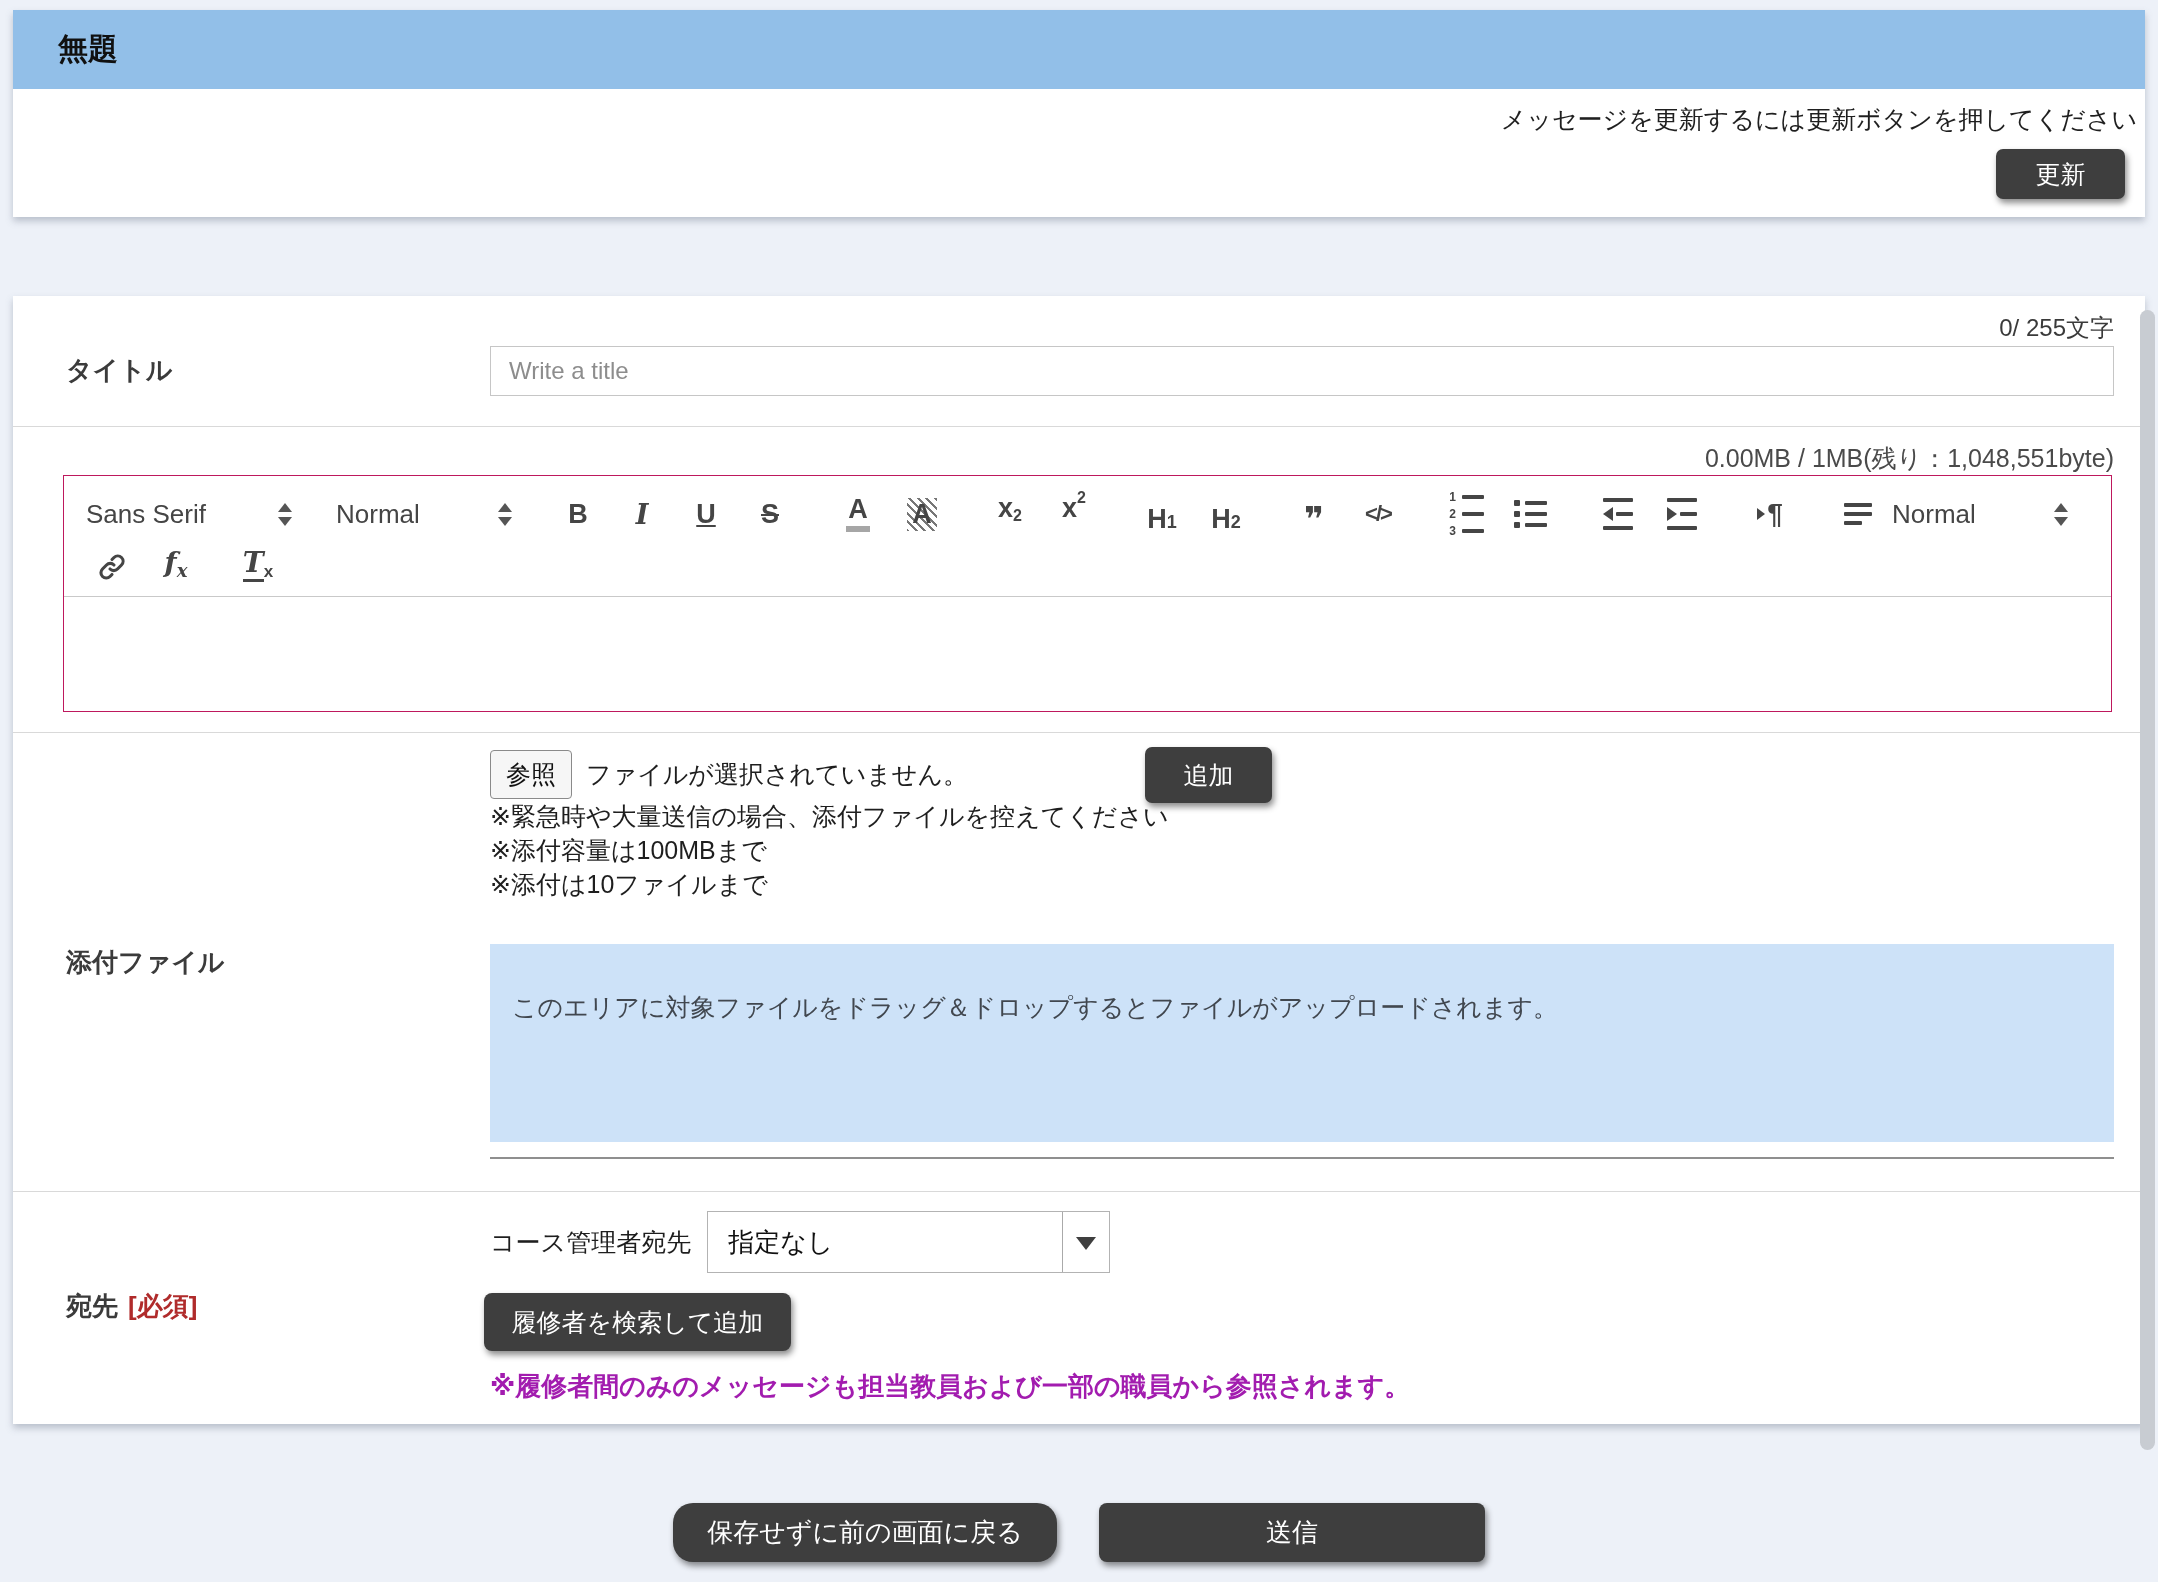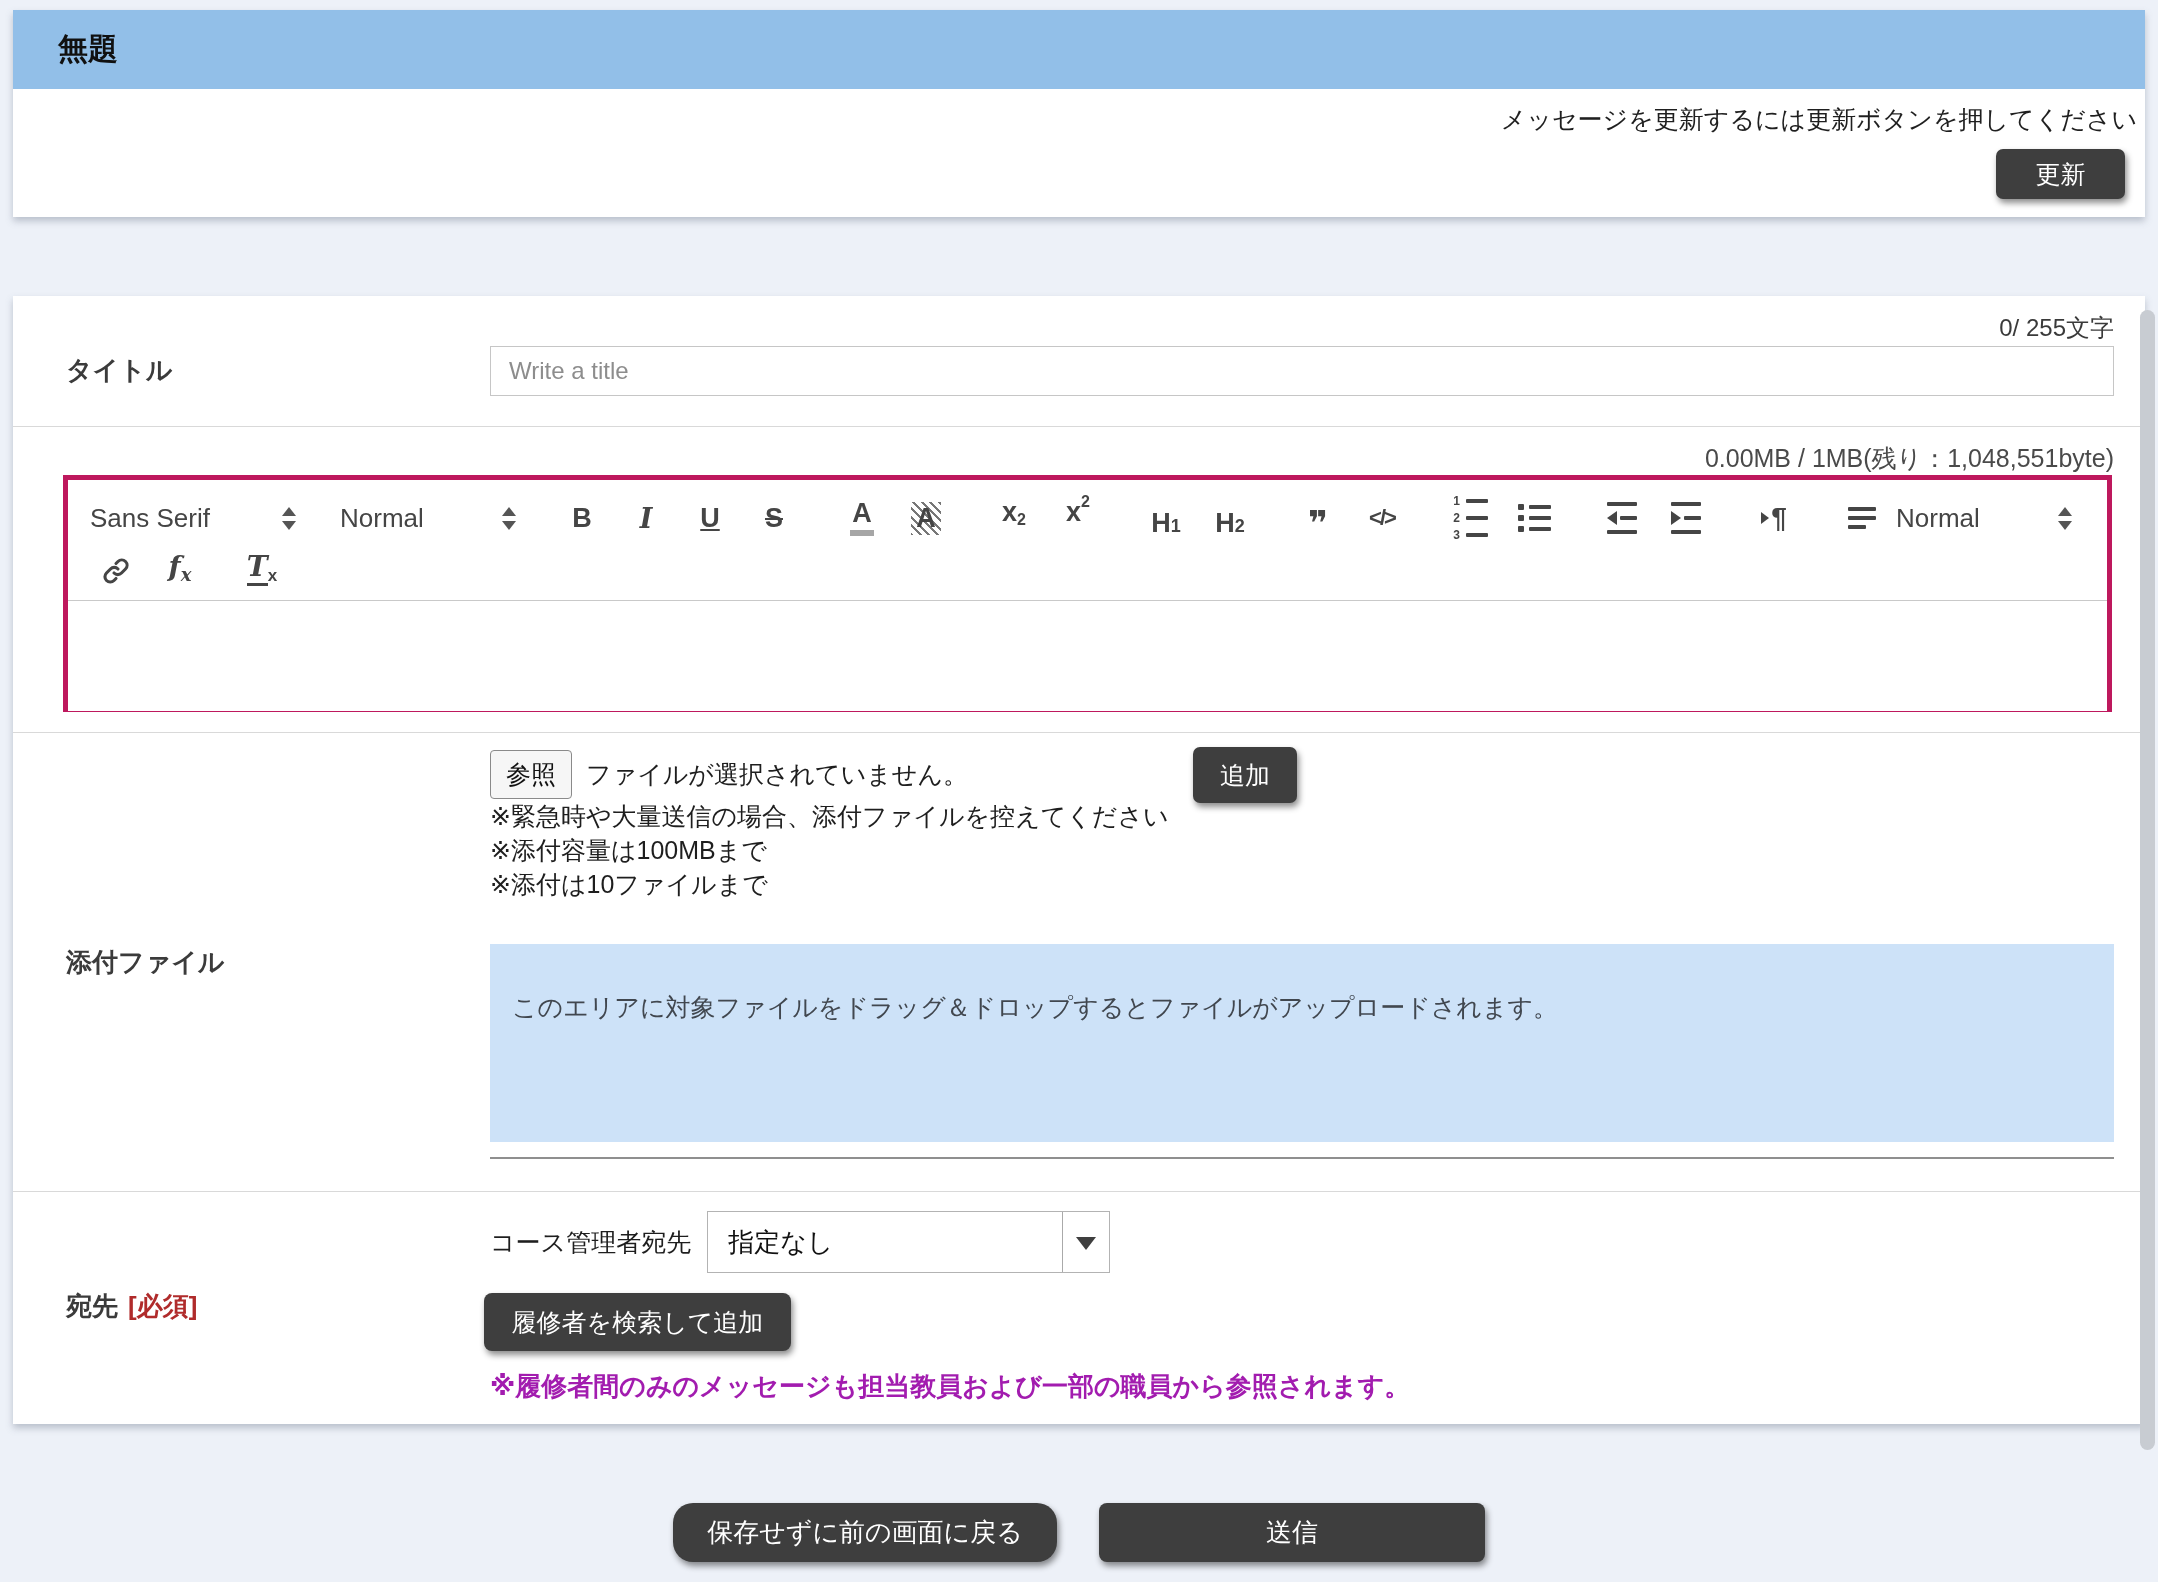--- a/index.html
+++ b/index.html
@@ -48,7 +48,7 @@
   #title-input::placeholder { color:#8d8d8d; }
   .size-info { position:absolute; right:31px; top:15px; font-size:25px; color:#4a4a4a; }
   
-  .editor-box { position:absolute; left:50px; top:48px; width:2049px; height:237px; border:5px solid #be185d; background:#fff; }
+  .editor-box { position:absolute; left:50px; top:48px; width:2049px; height:237px; border:1px solid #be185d; background:#fff; }
   .tb { border-bottom:1px solid #c9c9c9; padding:8px 14px 6px 22px; }
   .tb-row1 { display:flex; align-items:center; height:60px; }
   .tb-row2 { display:flex; align-items:center; height:46px; padding-left:4px; }

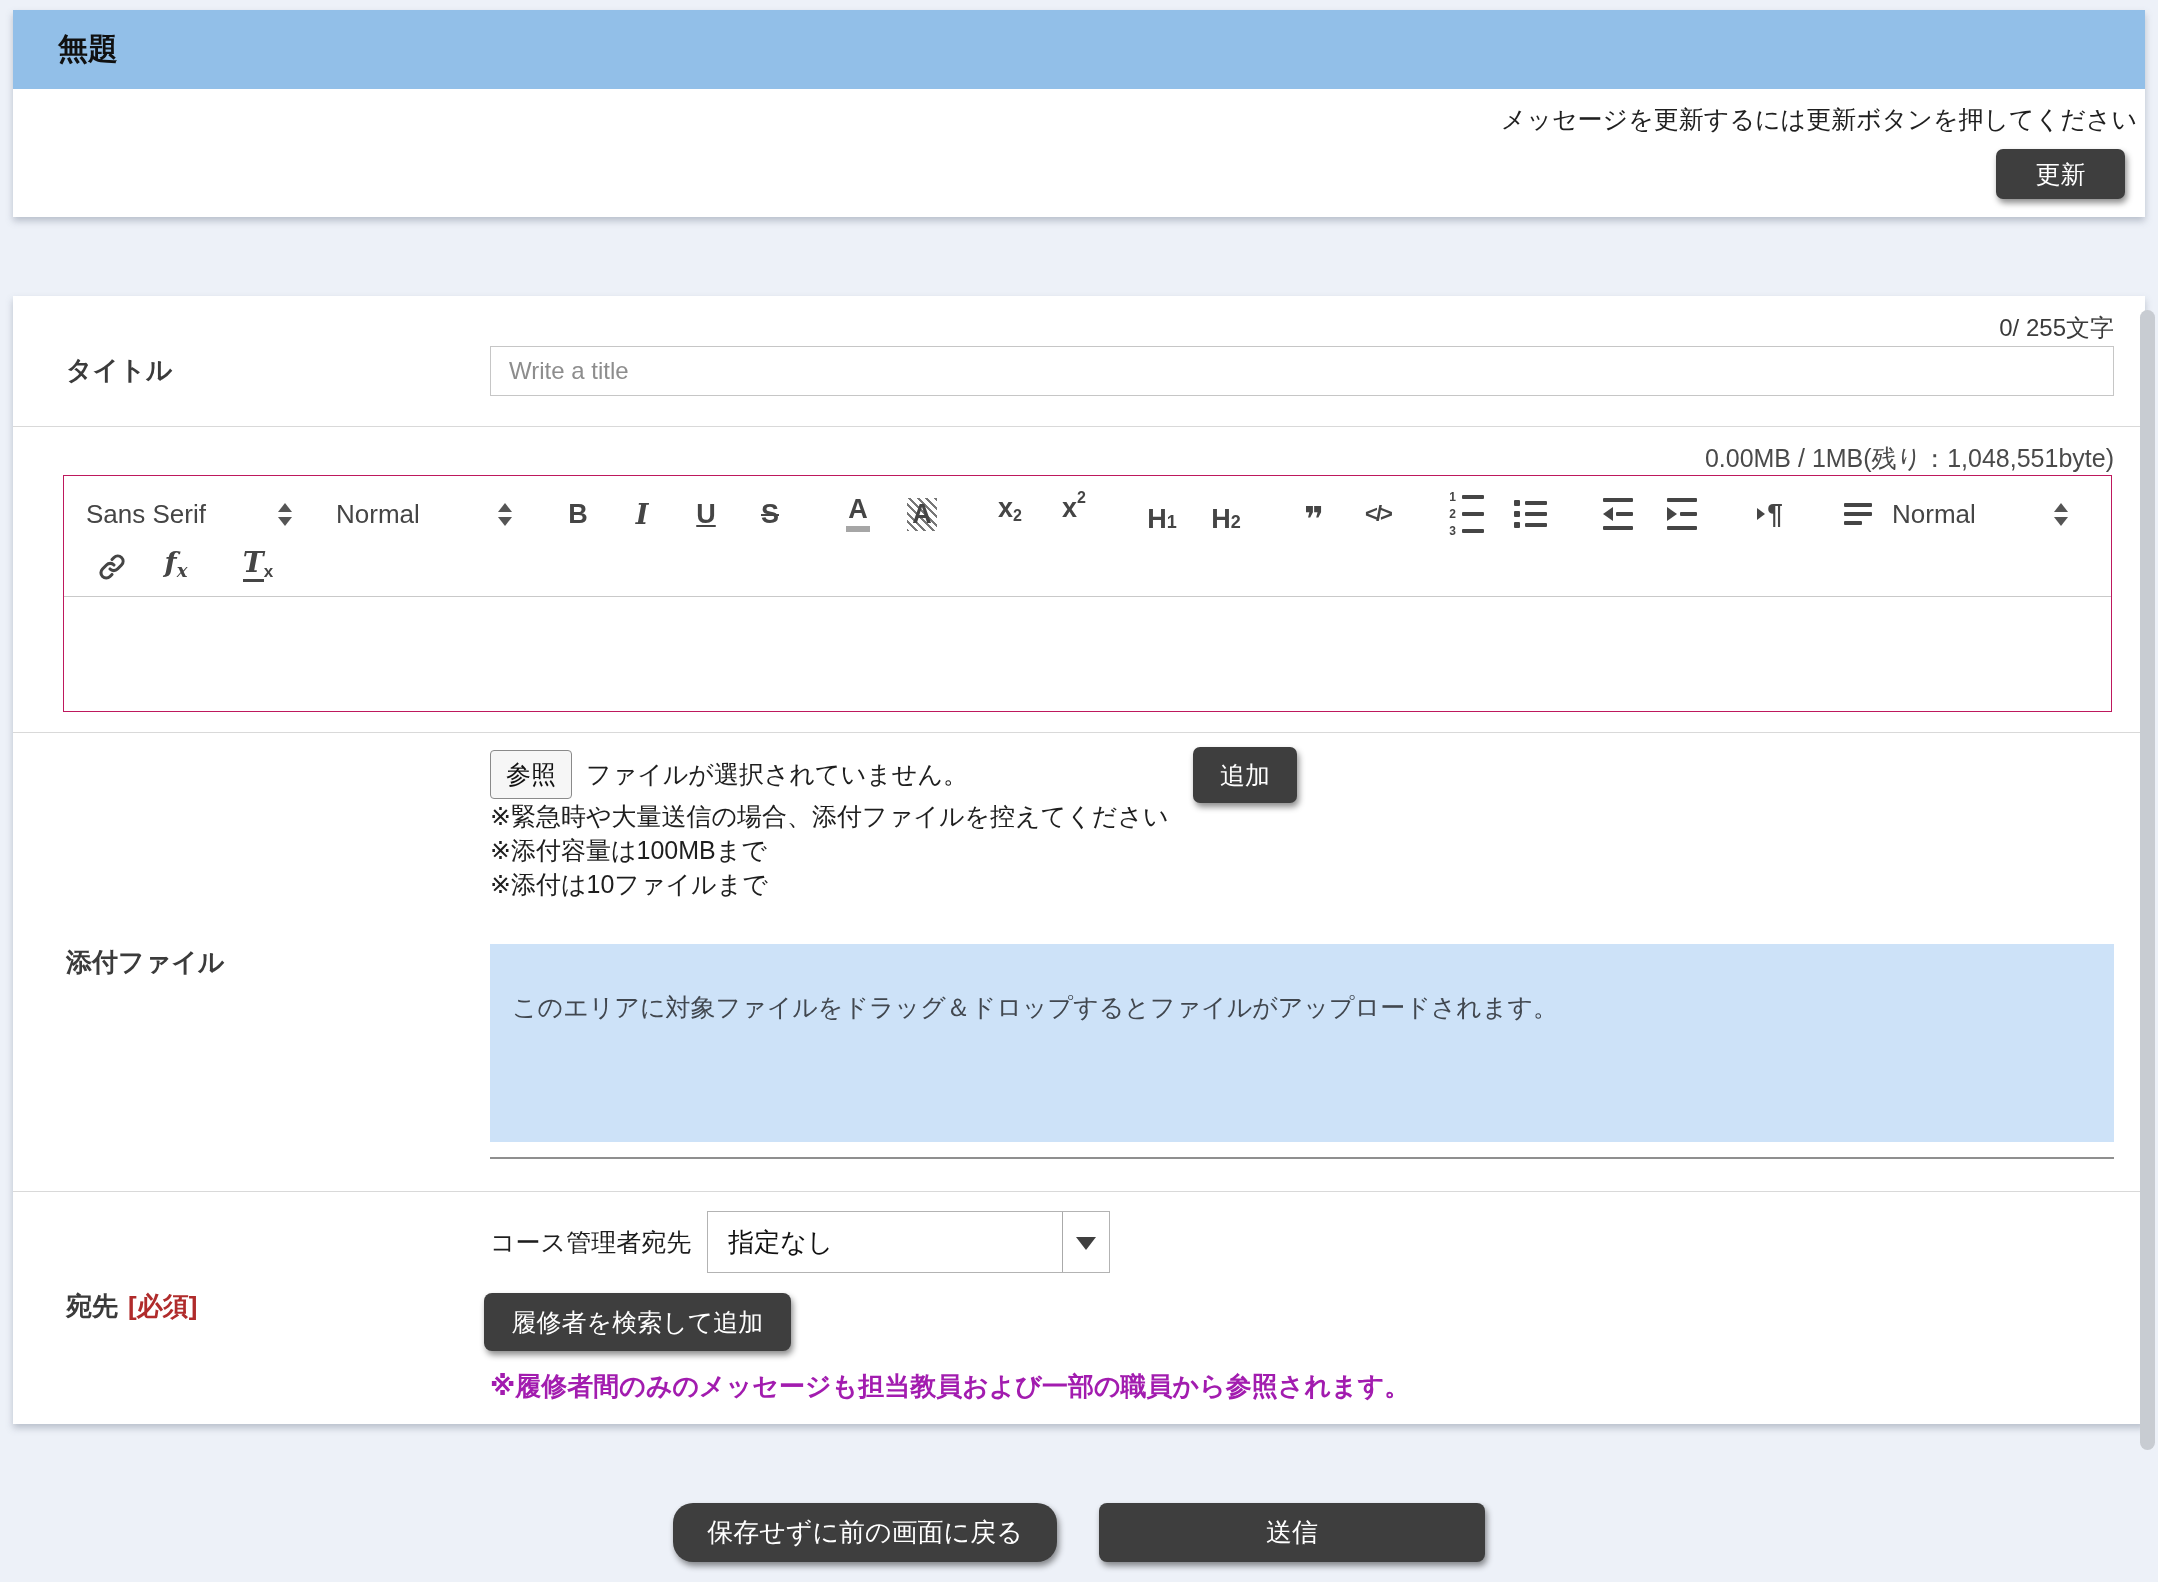--- a/index.html
+++ b/index.html
@@ -108,7 +108,7 @@
     border-radius:4px; color:#111; margin-right:14px; cursor:pointer; font-family:inherit;
   }
   .no-file { font-size:25px; color:#1e1e1e; }
-  #add-btn { position:absolute; left:1180px; top:14px; width:104px; height:56px; font-size:25px; }
+  #add-btn { position:absolute; left:1132px; top:14px; width:127px; height:56px; font-size:25px; }
   .notes { position:absolute; left:477px; top:66px; font-size:25px; color:#1e1e1e; line-height:34px; }
   #attach-label { top:212px; }
   .dropzone {

